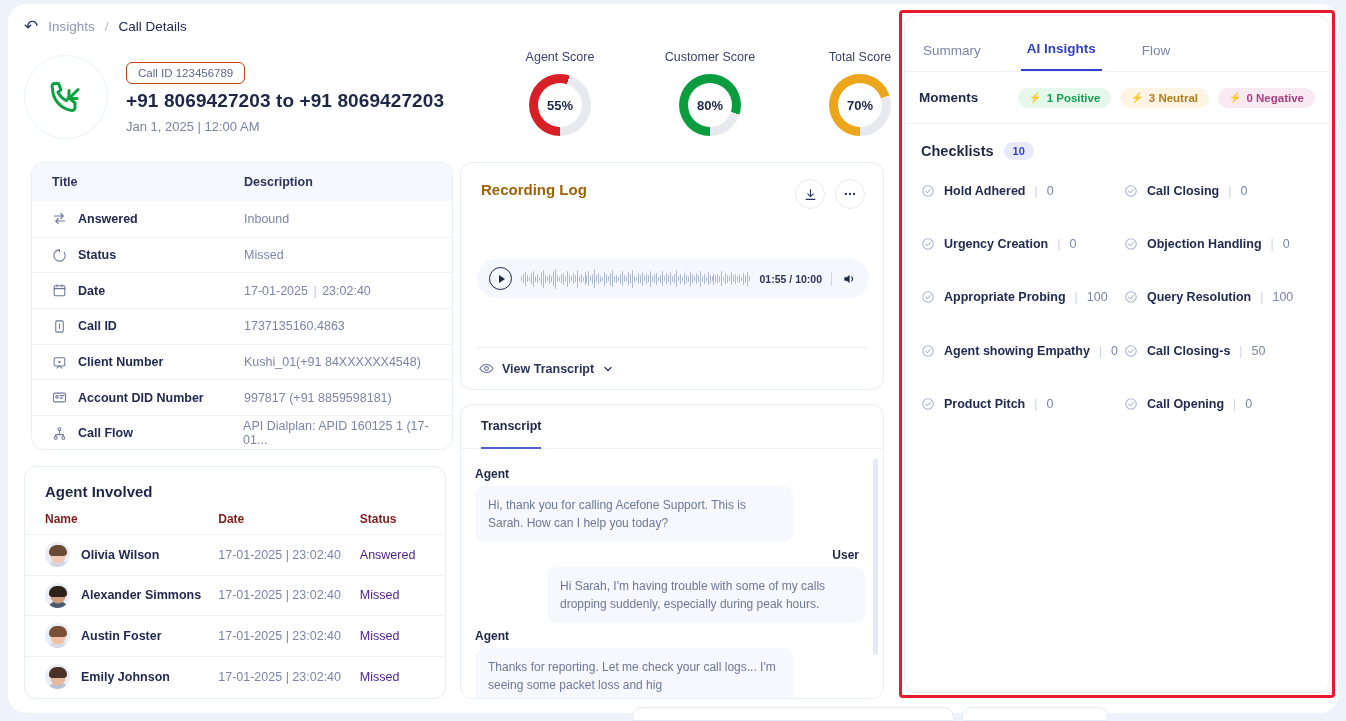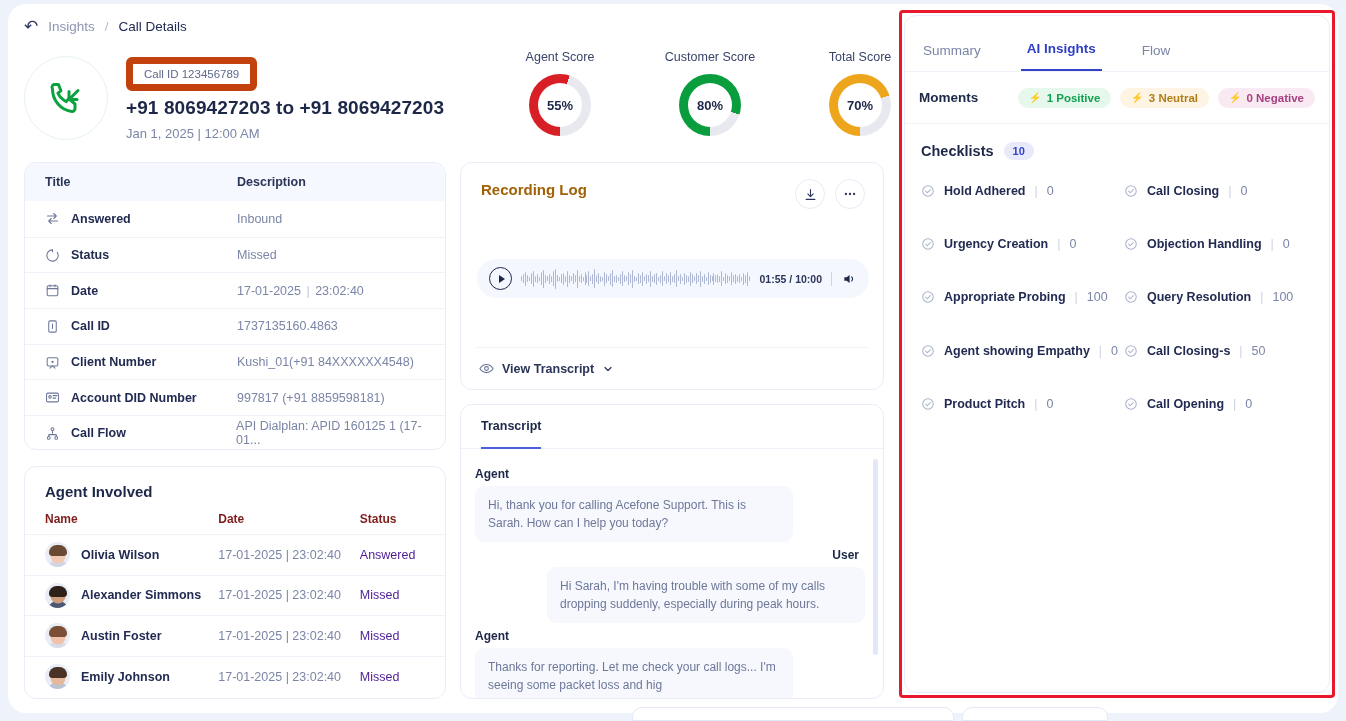--- a/index.html
+++ b/index.html
@@ -47,7 +47,7 @@
   }
   .callinfo { padding-top: 2px; }
   .callid-pill {
-    display: inline-block; border: 7px solid #c2410c; border-radius: 6px;
+    display: inline-block; border: 1px solid #c2410c; border-radius: 6px;
     padding: 4px 11px; font-size: 11.5px; color: #5d6party; color: #5e6casual;
     color: #5d688a; background: #fff; margin-bottom: 6px;
   }

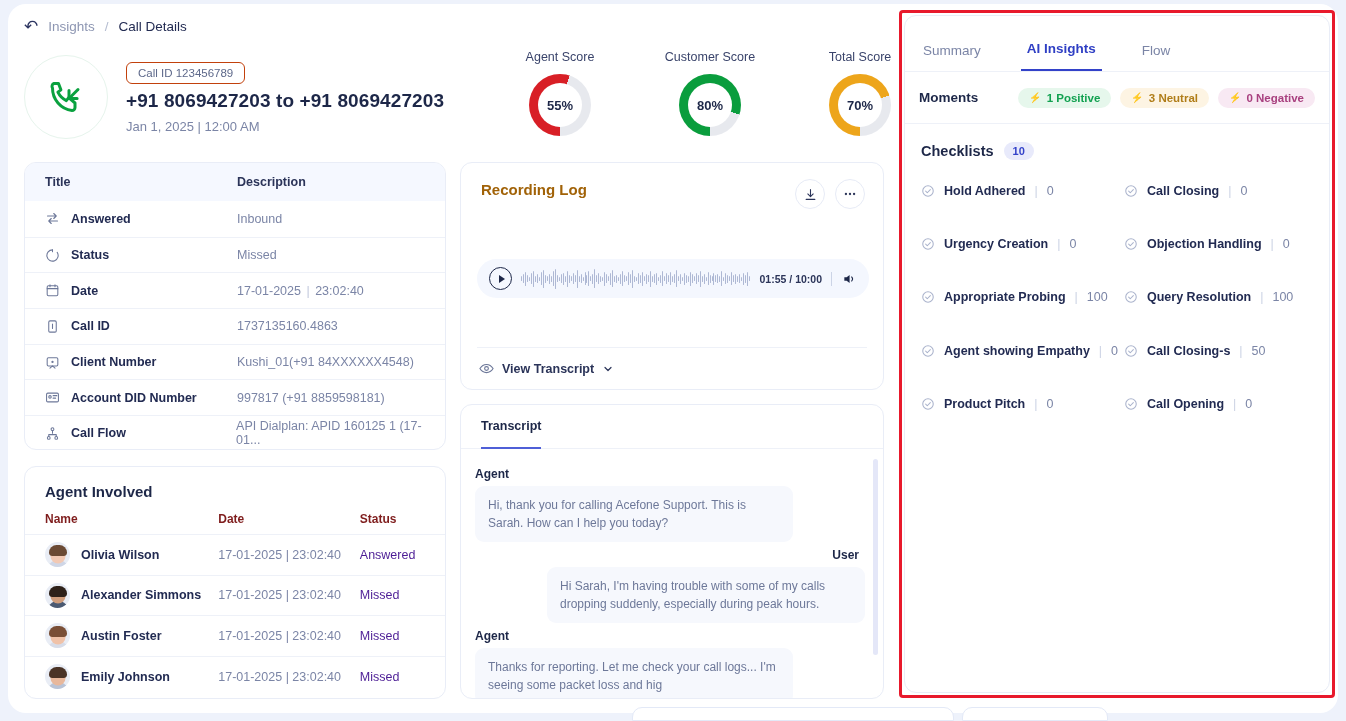--- a/index.html
+++ b/index.html
@@ -69,7 +69,7 @@
   .card { position: absolute; background: #fff; border: 1px solid #e9edf7; border-radius: 12px; }
 
   
-  #details-card { left: 24px; top: 162px; width: 422px; height: 288px; overflow: hidden; }
+  #details-card { left: 31px; top: 162px; width: 422px; height: 288px; overflow: hidden; }
   .dt-head { display: flex; background: #f5f8ff; height: 38px; align-items: center; font-size: 12.5px; font-weight: bold; color: #2b3459; }
   .dt-head .c-title { padding-left: 20px; width: 212px; }
   .dt-row { display: flex; align-items: center; height: 35.7px; border-top: 1px solid #eef1f8; font-size: 12.5px; }

